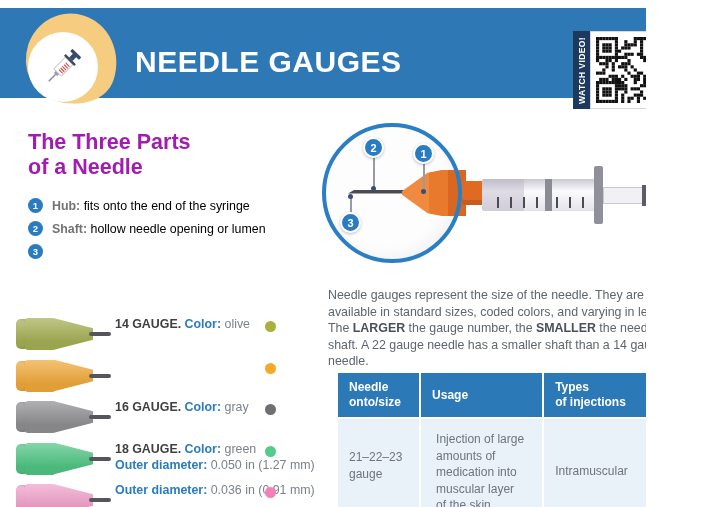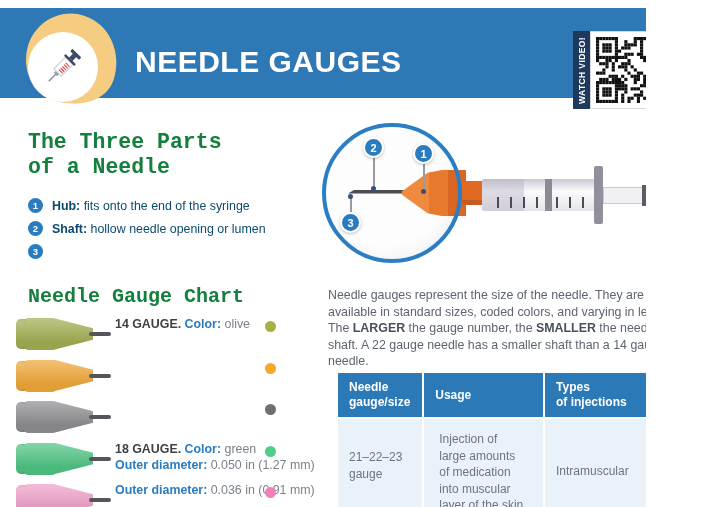--- a/index.html
+++ b/index.html
@@ -28,7 +28,7 @@
   .qr-box svg { width:66px; height:66px; fill:#111; }
 
   
-  .h-navy { position:absolute; color:#15803d; font-weight:700; white-space:pre-line;font-family:Liberation Mono, monospace; }
+  .h-navy { position:absolute; color:#a21caf; font-weight:700; white-space:pre-line; }
   .h-three { left:28px; top:130px; font-size:21.5px; line-height:25px; }
   .h-chart { left:28px; top:285px; font-size:20px; }
 

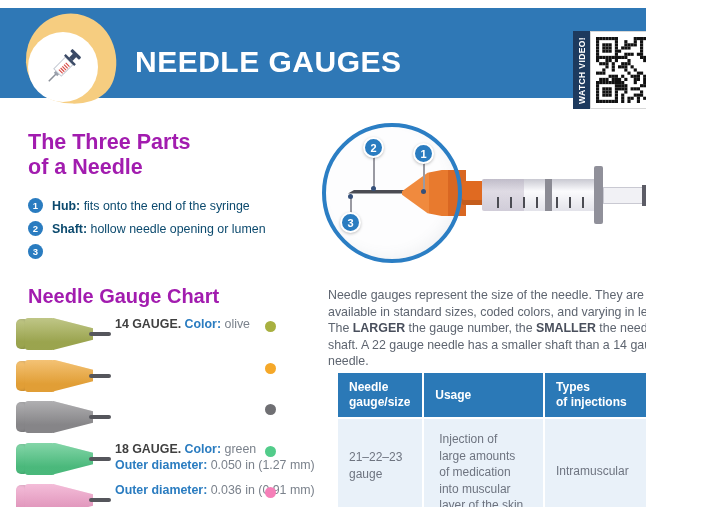--- a/index.html
+++ b/index.html
@@ -37,7 +37,7 @@
   .badge { width:15px; height:15px; border-radius:50%; background:#2a7cc0; color:#fff;
            font-size:9.5px; font-weight:700; display:inline-flex; align-items:center;
            justify-content:center; margin-right:9px; flex:0 0 15px; }
-  .term { color:#0c4a6e; font-weight:700; }
+  .term { color:#737373; font-weight:700; }
   .desc { color:#0c4a6e; }
 
   

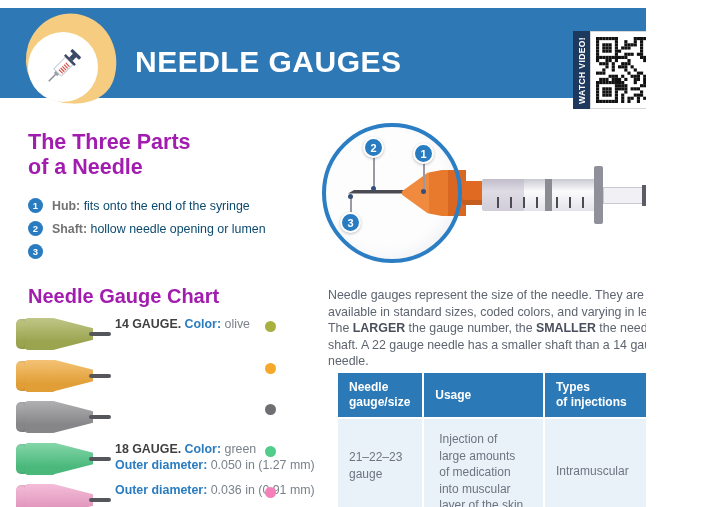--- a/index.html
+++ b/index.html
@@ -38,7 +38,7 @@
            font-size:9.5px; font-weight:700; display:inline-flex; align-items:center;
            justify-content:center; margin-right:9px; flex:0 0 15px; }
   .term { color:#737373; font-weight:700; }
-  .desc { color:#0c4a6e; }
+  .desc { color:#000000; }
 
   
   .gauge-row { position:absolute; left:16px; width:282px; height:38px; }

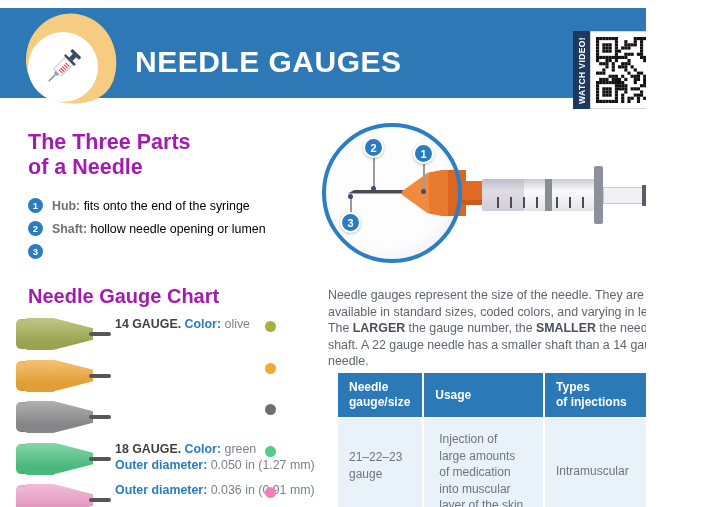--- a/index.html
+++ b/index.html
@@ -389,7 +389,6 @@
      <span class="badge">3</span>
    </div>
     </div>
-  <div class="h-navy h-chart">Needle Gauge Chart</div>
   <div id="gauge-rows">
       <div class="gauge-row" style="top:316px">
      <div class="needle-art">

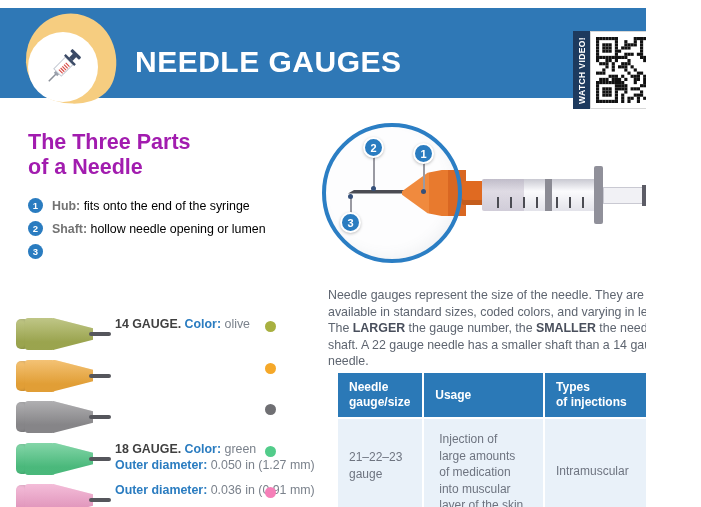--- a/index.html
+++ b/index.html
@@ -483,7 +483,7 @@
     <thead>
         <tr id="tbl-head">
           <th class="c1">Needle
-gauge/size</th>
+onto/size</th>
           <th class="c2">Usage</th>
           <th class="c3">Types
 of injections</th>

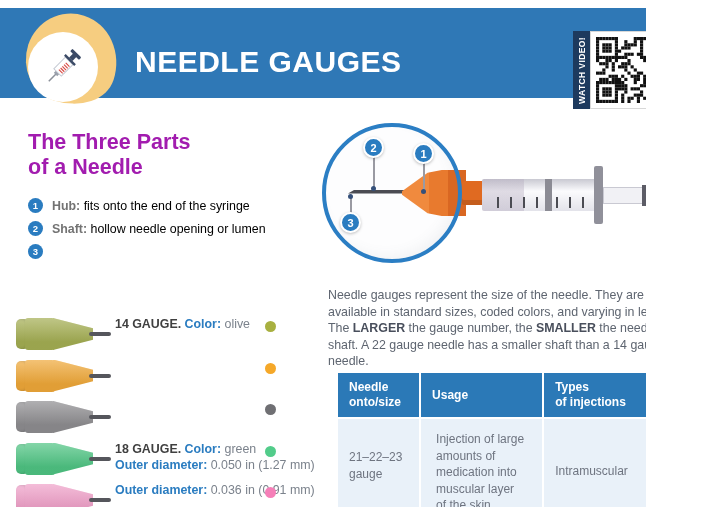--- a/index.html
+++ b/index.html
@@ -419,6 +419,7 @@
        <i class="n-shaft"></i>
      </div>
      <div class="g-text">
+       <div class="g-l1"><b class="g-name">16 GAUGE.</b> <b class="g-lbl">Color:</b> <span class="g-val">gray</span></div>
      </div>
      <i class="g-dot" style="background:#6f6f73"></i>
    </div>

